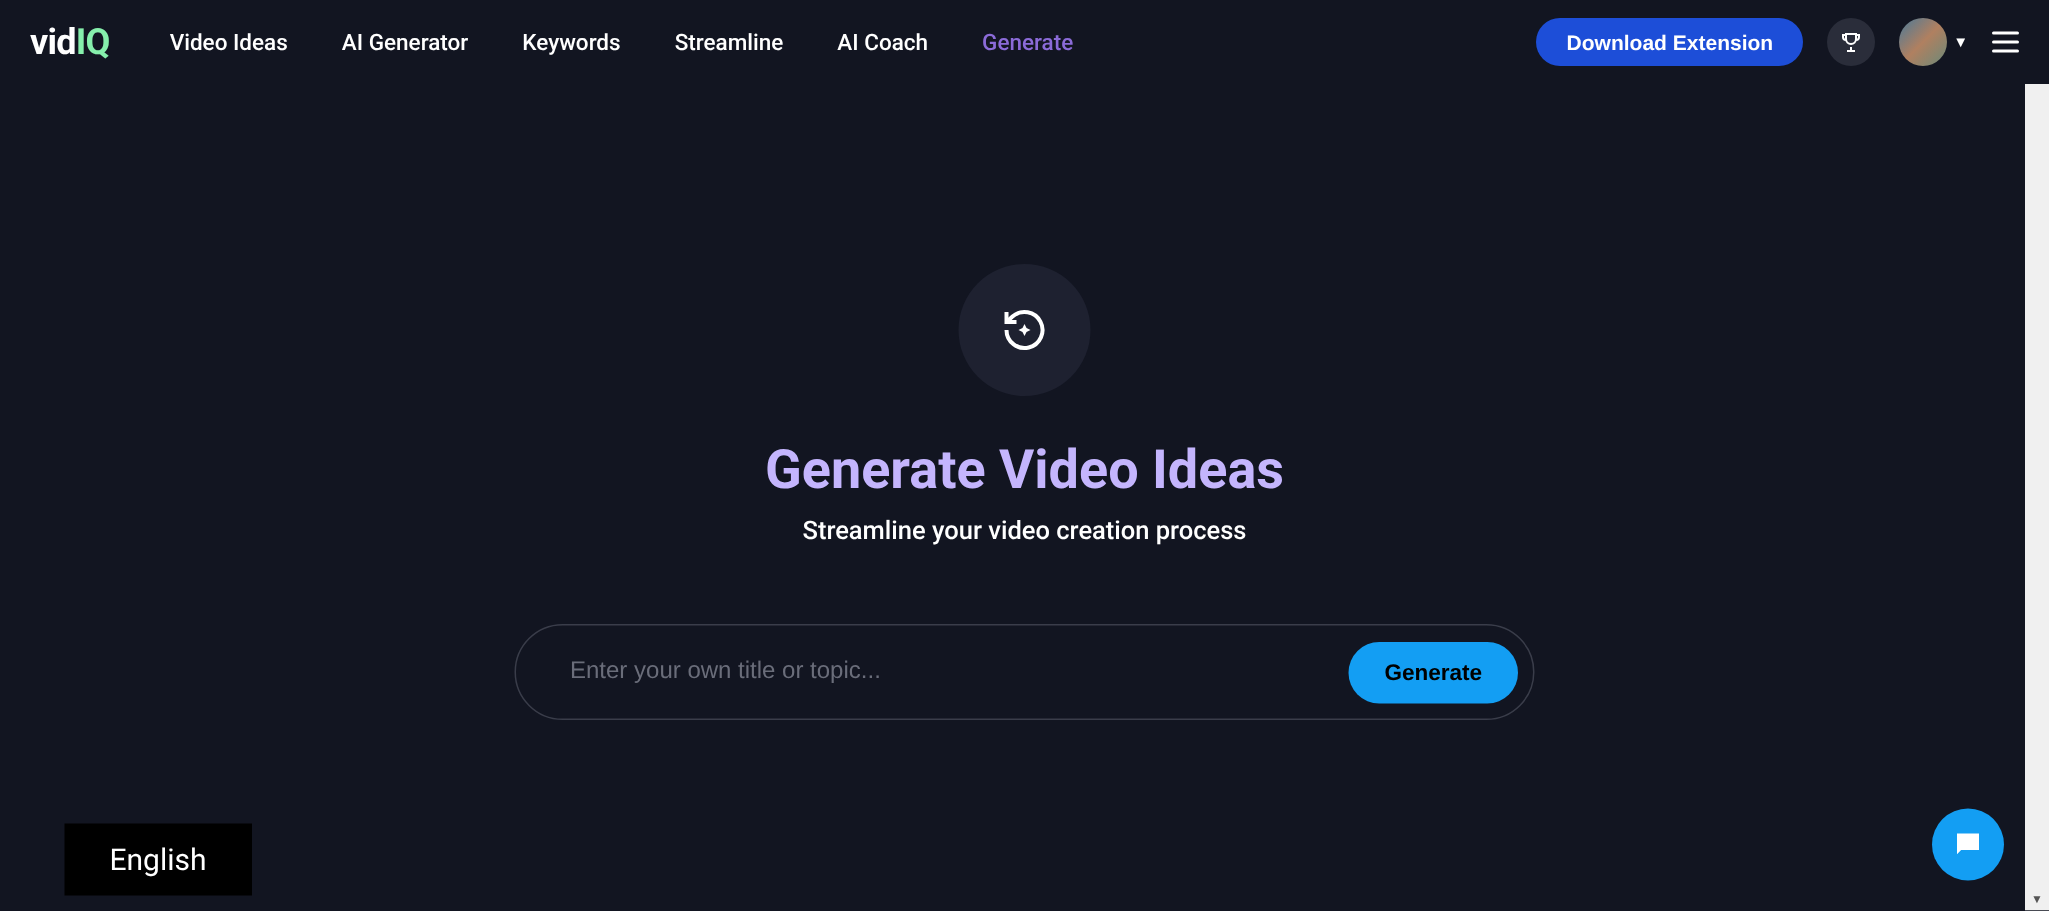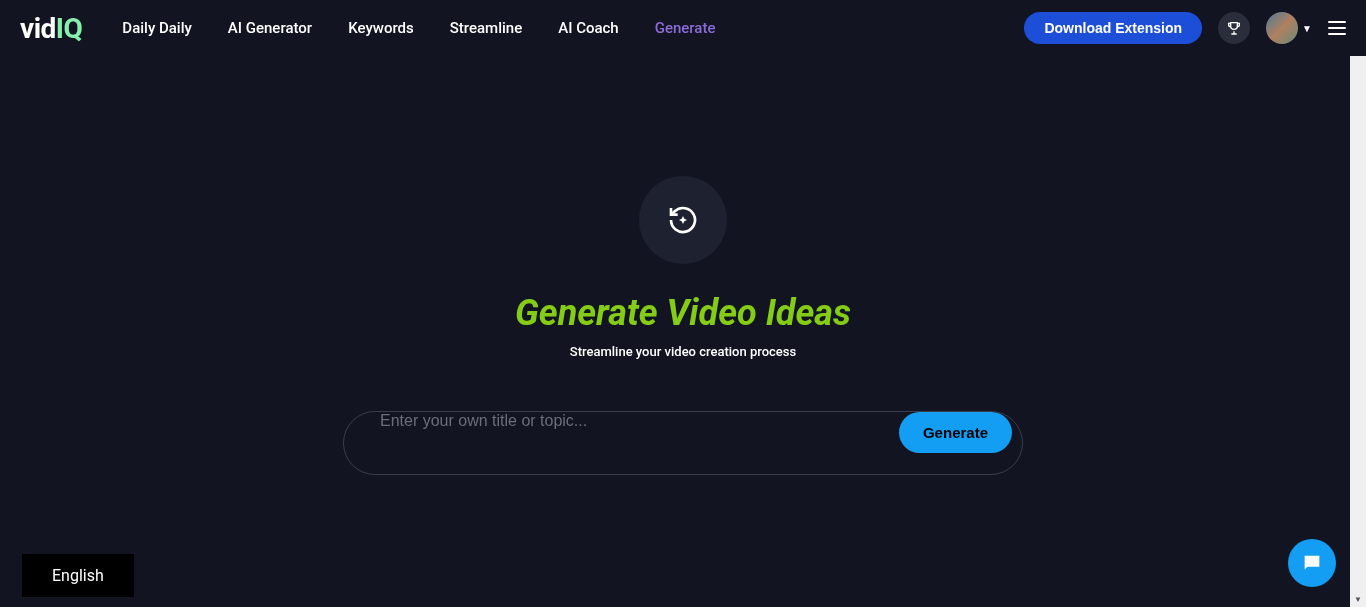--- a/index.html
+++ b/index.html
@@ -27,7 +27,7 @@
       display: flex;
       align-items: center;
       font-weight: 700;
-      font-size: 28px;
+      font-size: 24px;
       letter-spacing: -0.5px;
       margin-right: 40px;
     }

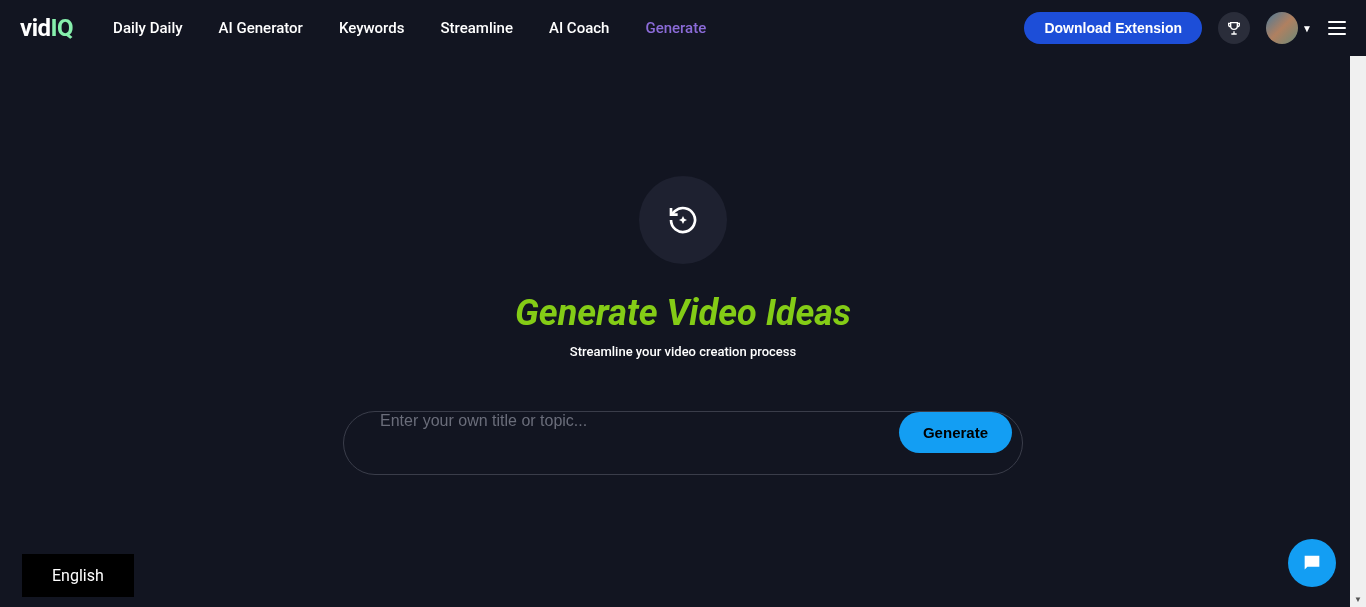--- a/index.html
+++ b/index.html
@@ -219,7 +219,7 @@
       <span class="logo-iq">IQ</span>
   </div>
   <nav class="nav">
-    <a class="nav-item">Daily Daily</a>
+    <a class="nav-item">Video Ideas</a>
     <a class="nav-item active">AI Generator</a>
     <a class="nav-item">Keywords</a>
     <a class="nav-item">Streamline</a>

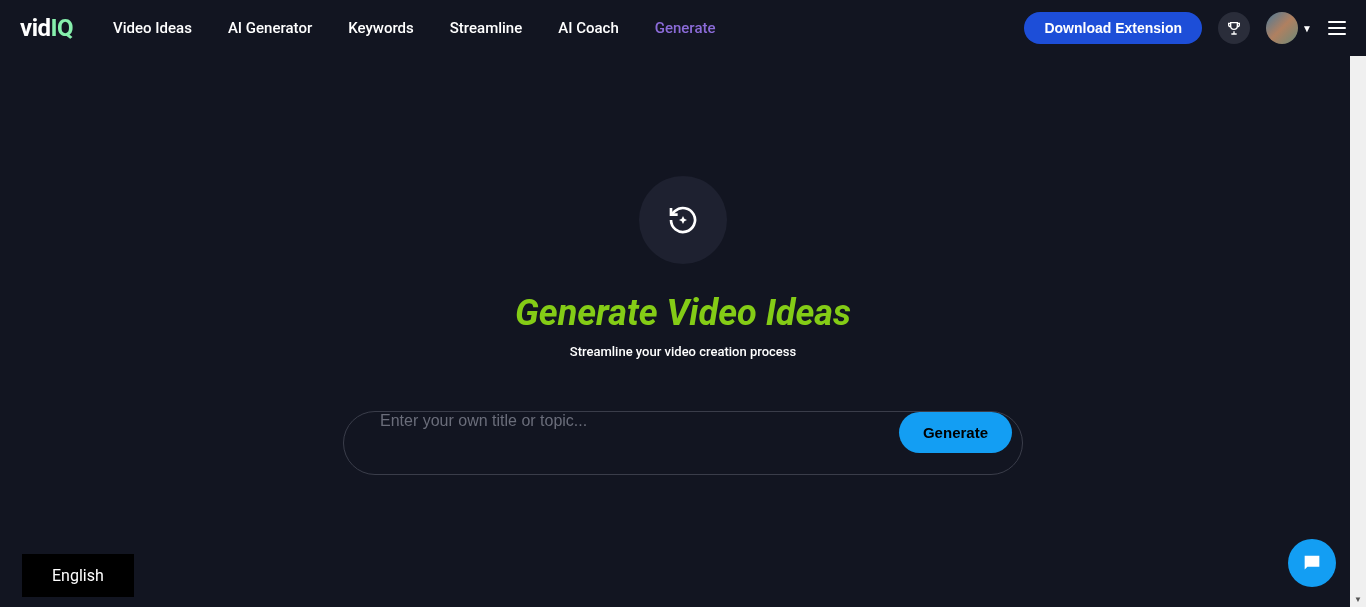--- a/index.html
+++ b/index.html
@@ -126,9 +126,8 @@
     .heading {
       font-size: 36px;
       font-weight: 700;
-      color: #84cc16;
+      color: #c4b5fd;
       margin-bottom: 10px;
-      font-style: italic;
     }
     .subheading {
       font-size: 13px;

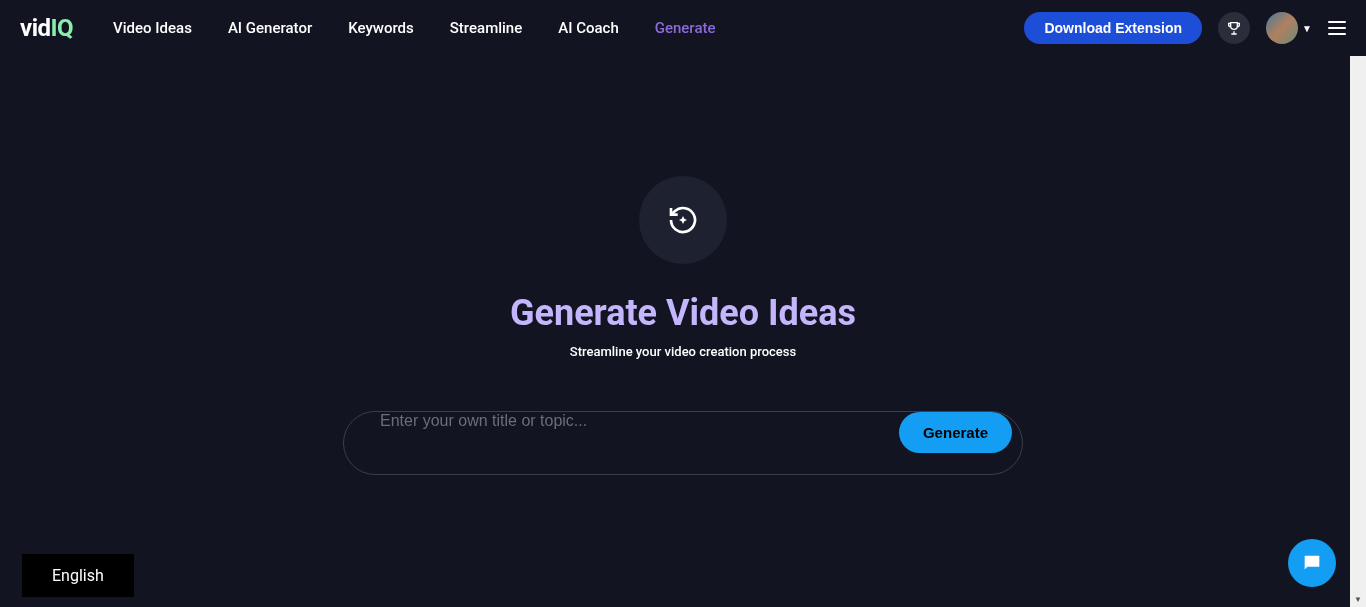--- a/index.html
+++ b/index.html
@@ -130,7 +130,7 @@
       margin-bottom: 10px;
     }
     .subheading {
-      font-size: 13px;
+      font-size: 17px;
       font-weight: 500;
       color: #ffffff;
       margin-bottom: 52px;

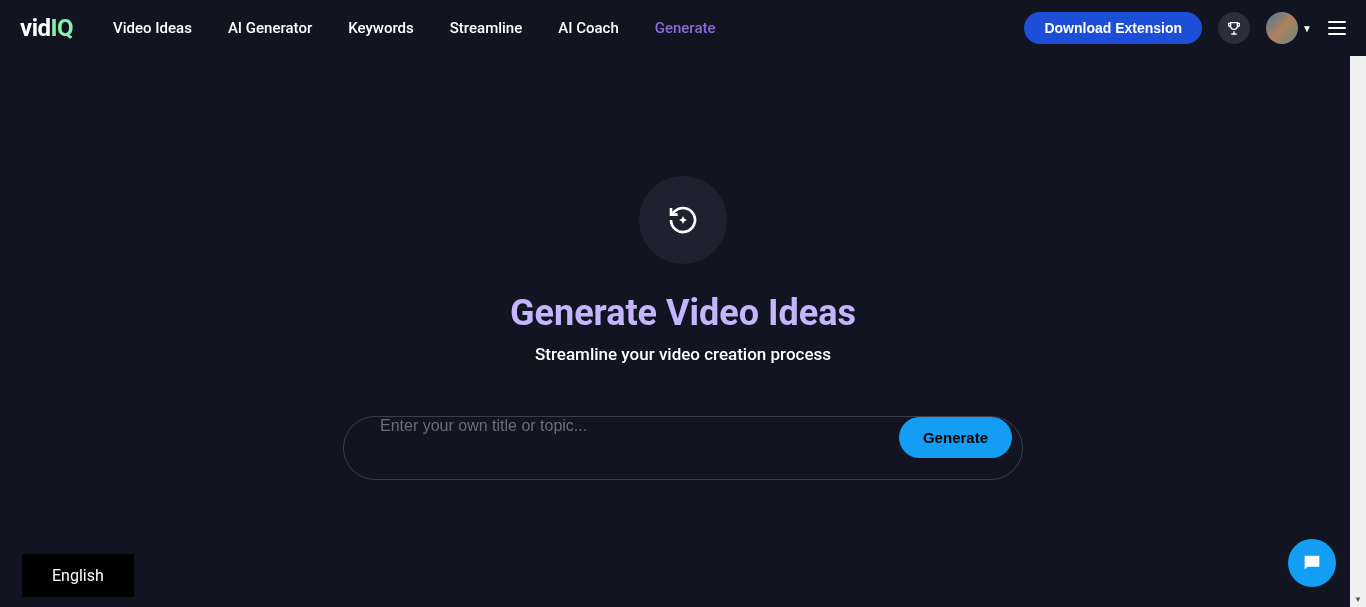--- a/index.html
+++ b/index.html
@@ -141,7 +141,7 @@
       border: 1px solid #3a3d4a;
       border-radius: 32px;
       display: flex;
-      align-items: flex-start;
+      align-items: center;
       padding: 0 10px 0 36px;
       background: transparent;
     }

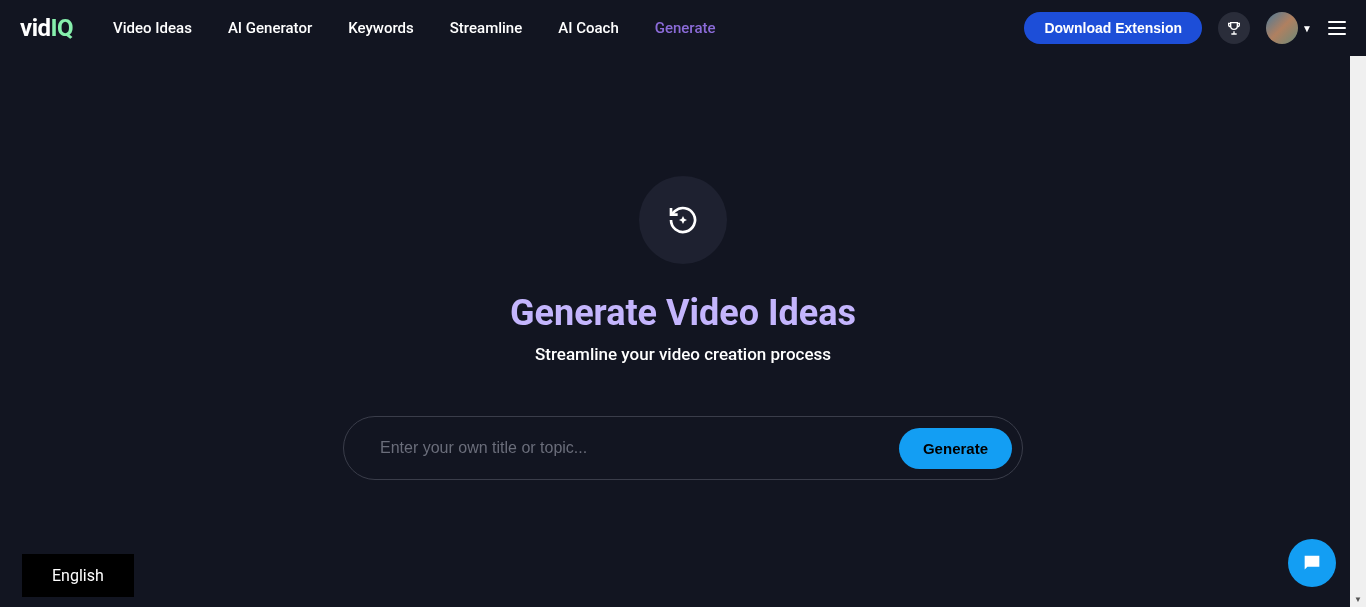--- a/index.html
+++ b/index.html
@@ -169,11 +169,11 @@
     .language-btn {
       position: absolute;
       bottom: 10px;
-      left: 22px;
+      left: 43px;
       background: #000000;
       color: #ffffff;
       padding: 12px 30px;
-      font-size: 16px;
+      font-size: 20px;
       cursor: pointer;
     }
     .chat-bubble {

